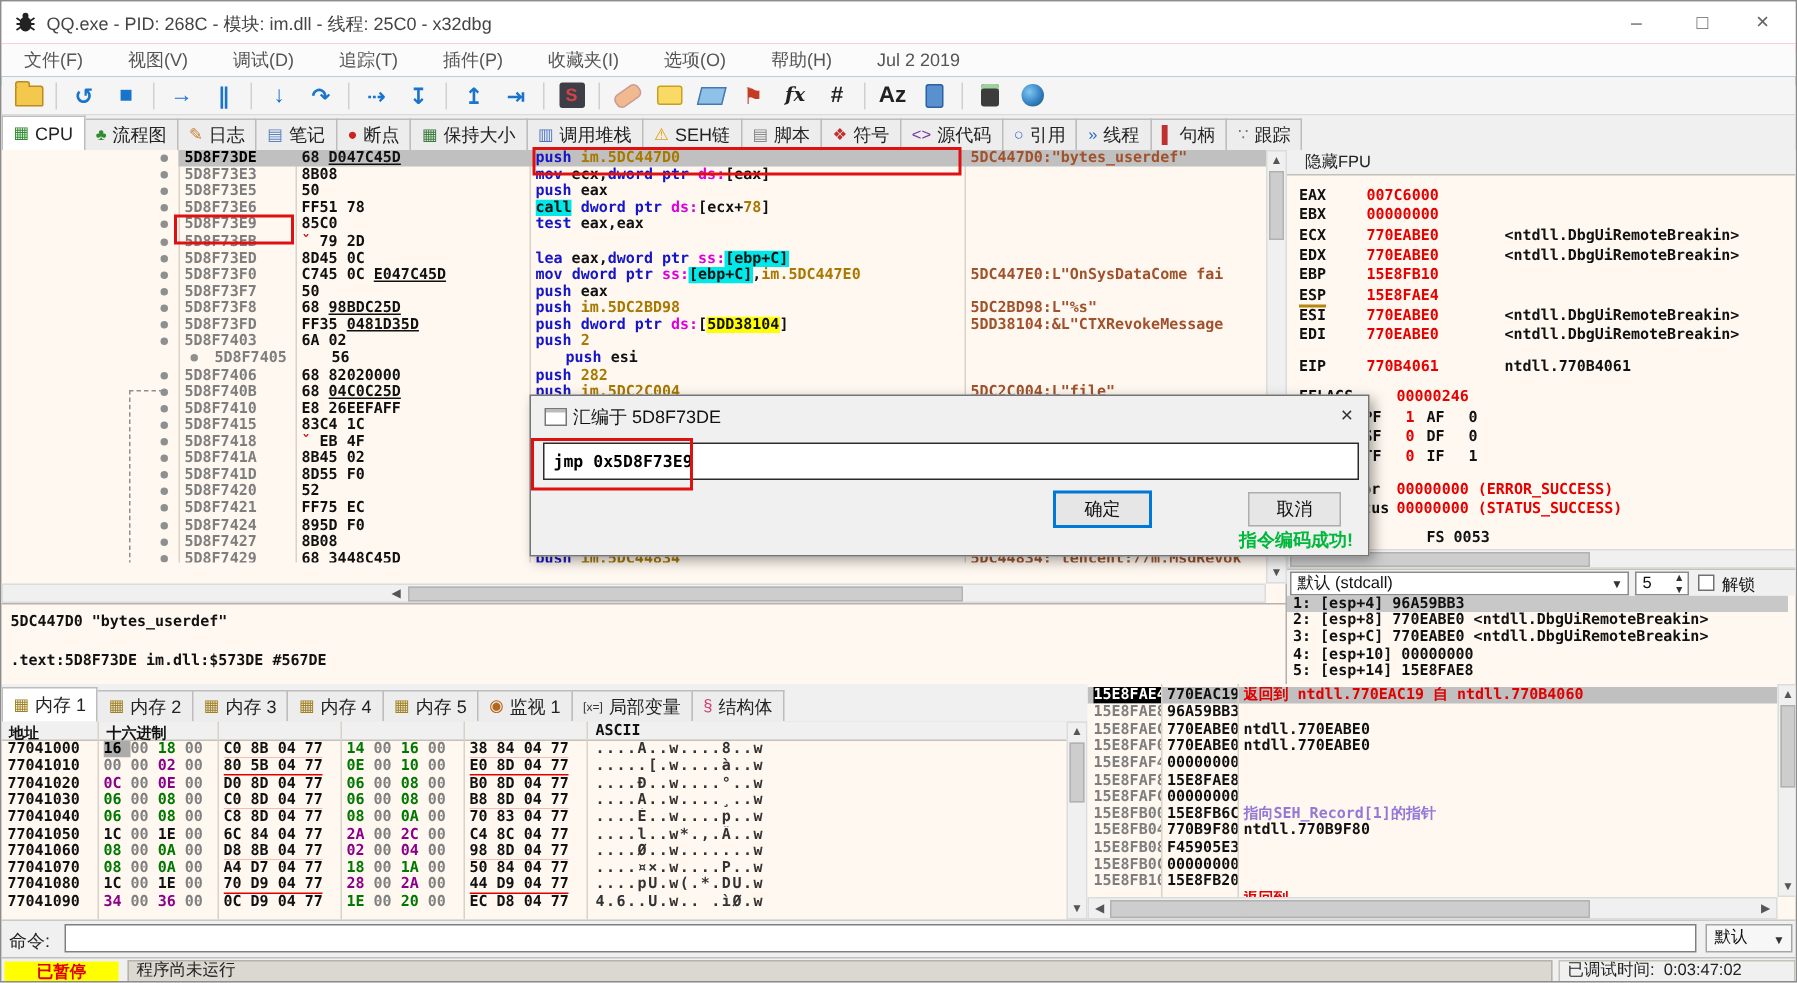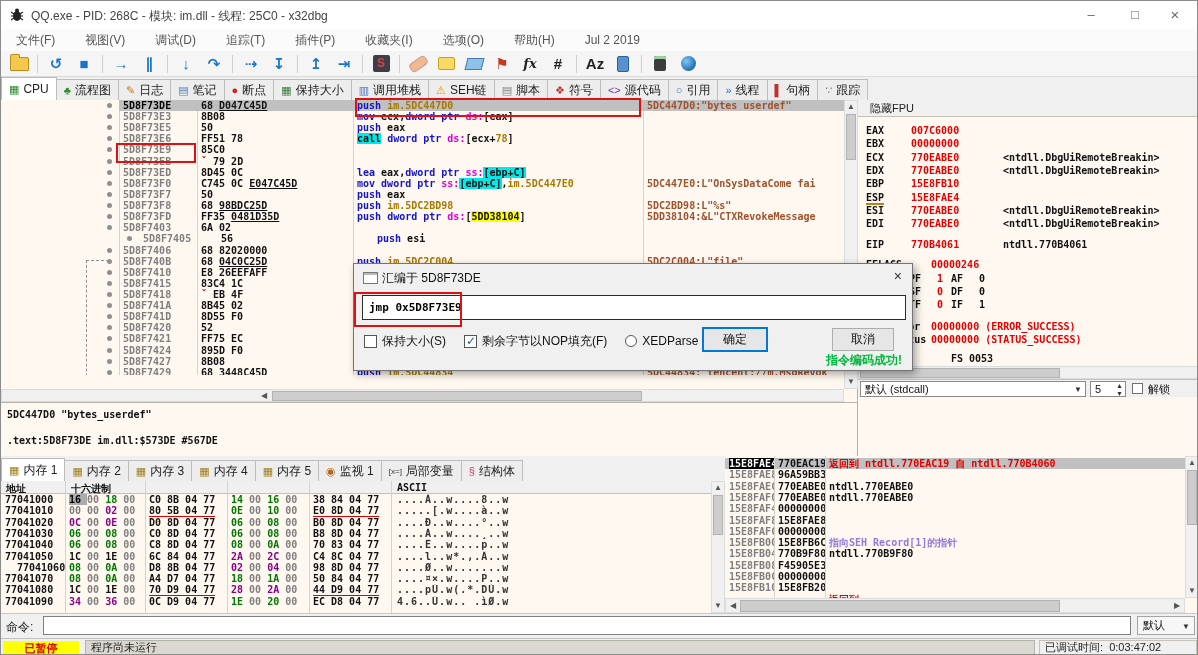--- a/index.html
+++ b/index.html
@@ -304,6 +304,7 @@
         <span class="dot"></span>
         <div class="dcell c-addr">5D8F73E9</div>
         <div class="dcell c-bytes"><span class="tk-b">85C0</span></div>
+        <div class="dcell c-instr"><span class="tk-mn">test</span><span class="tk-pl"> eax,eax</span></div>
         <div class="dcell c-cmt"></div>
       </div>
       <div class="drow mono" style="top: 55.5769px;">

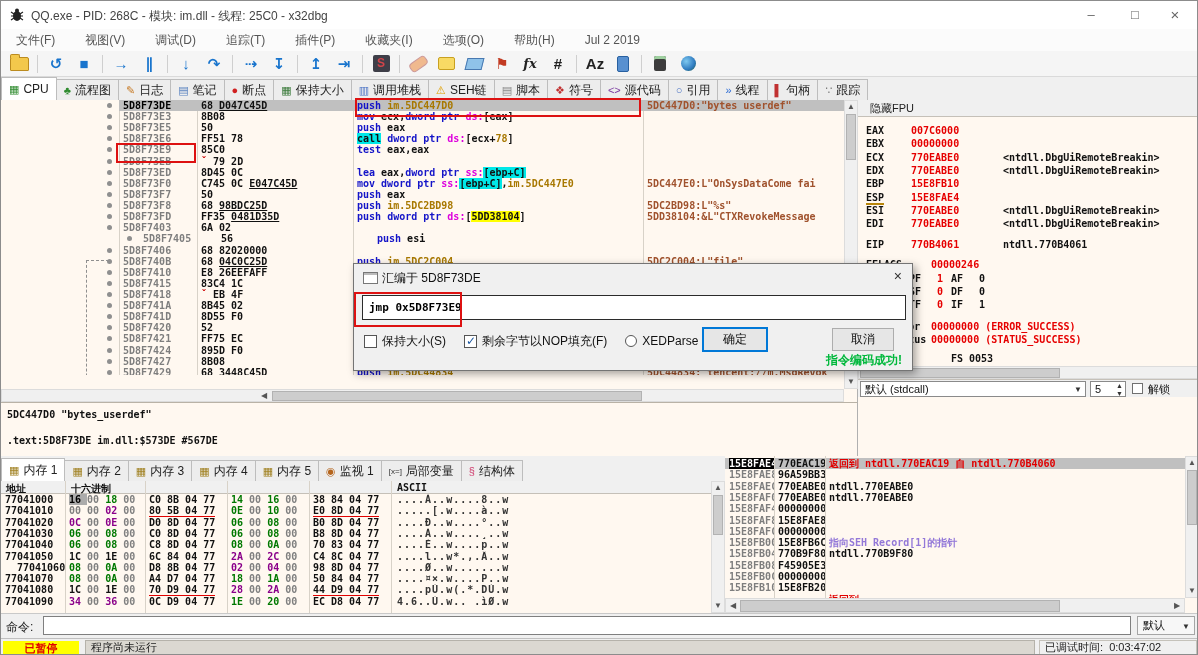--- a/index.html
+++ b/index.html
@@ -352,6 +352,7 @@
         <span class="dot"></span>
         <div class="dcell c-addr">5D8F7403</div>
         <div class="dcell c-bytes"><span class="tk-b">6A 02</span></div>
+        <div class="dcell c-instr"><span class="tk-mn">push</span><span class="tk-pl"> </span><span class="tk-imm">2</span></div>
         <div class="dcell c-cmt"></div>
       </div>
       <div class="drow mono" style="top: 133.385px; margin-left: 20px;">

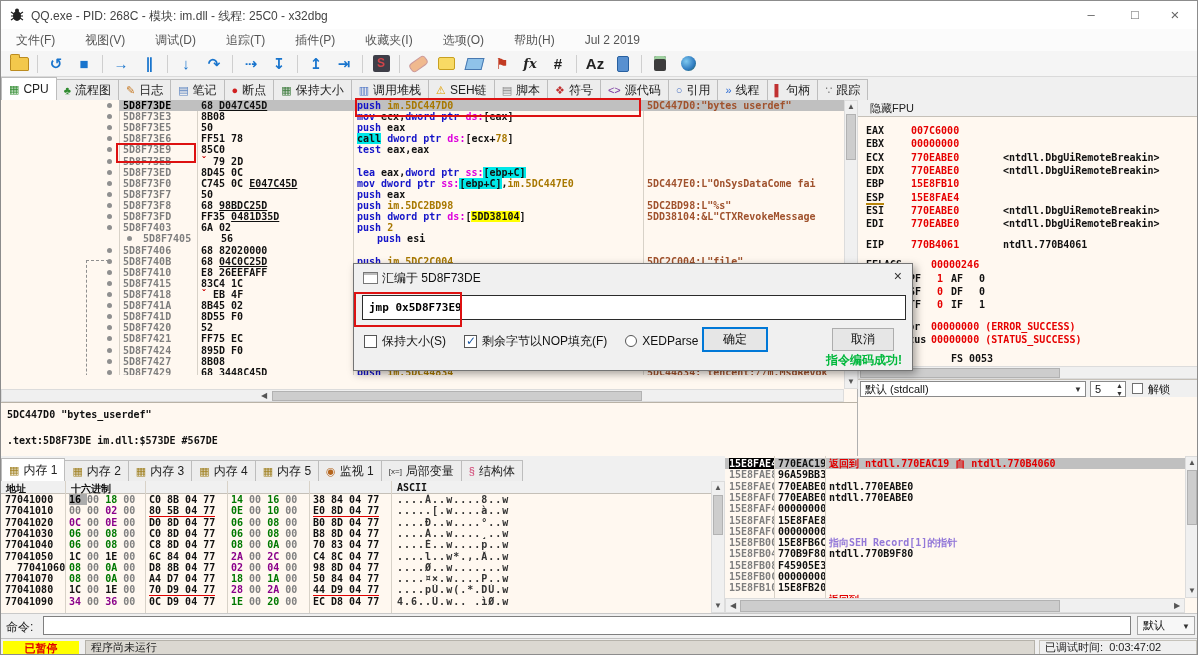--- a/index.html
+++ b/index.html
@@ -366,6 +366,7 @@
         <span class="dot"></span>
         <div class="dcell c-addr">5D8F7406</div>
         <div class="dcell c-bytes"><span class="tk-b">68 82020000</span></div>
+        <div class="dcell c-instr"><span class="tk-mn">push</span><span class="tk-pl"> </span><span class="tk-imm">282</span></div>
         <div class="dcell c-cmt"></div>
       </div>
       <div class="drow mono" style="top: 155.615px;">

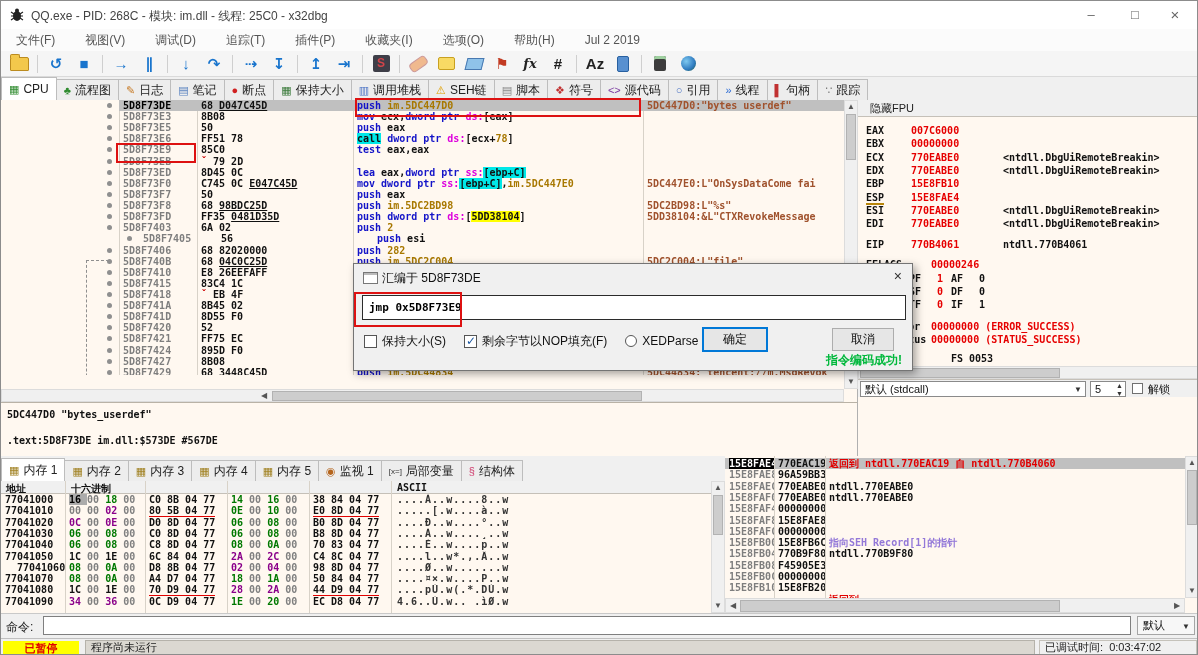--- a/index.html
+++ b/index.html
@@ -758,19 +758,6 @@
   <div id="dlg-title">汇编于 5D8F73DE</div>
   <div id="dlg-close">×</div>
   <input id="dlg-input" value="jmp 0x5D8F73E9" style="">
-  <div class="dlgrow">
-    <span class="cbx13"></span>
-    <span>保持大小(S)</span>
-    <span class="dlg-gap"></span>
-    <span class="cbx13 checked"></span>
-    <span>剩余字节以NOP填充(F)</span>
-    <span class="dlg-gap"></span>
-    <span class="rdo"></span>
-    <span>XEDParse</span>
-    <span class="dlg-gap" style="width:14px;"></span>
-    <span class="rdo checked"></span>
-    <span>asmjit</span>
-  </div>
   <div id="btn-ok">确定</div>
   <div id="btn-cancel">取消</div>
   <div id="dlg-status">指令编码成功!</div>

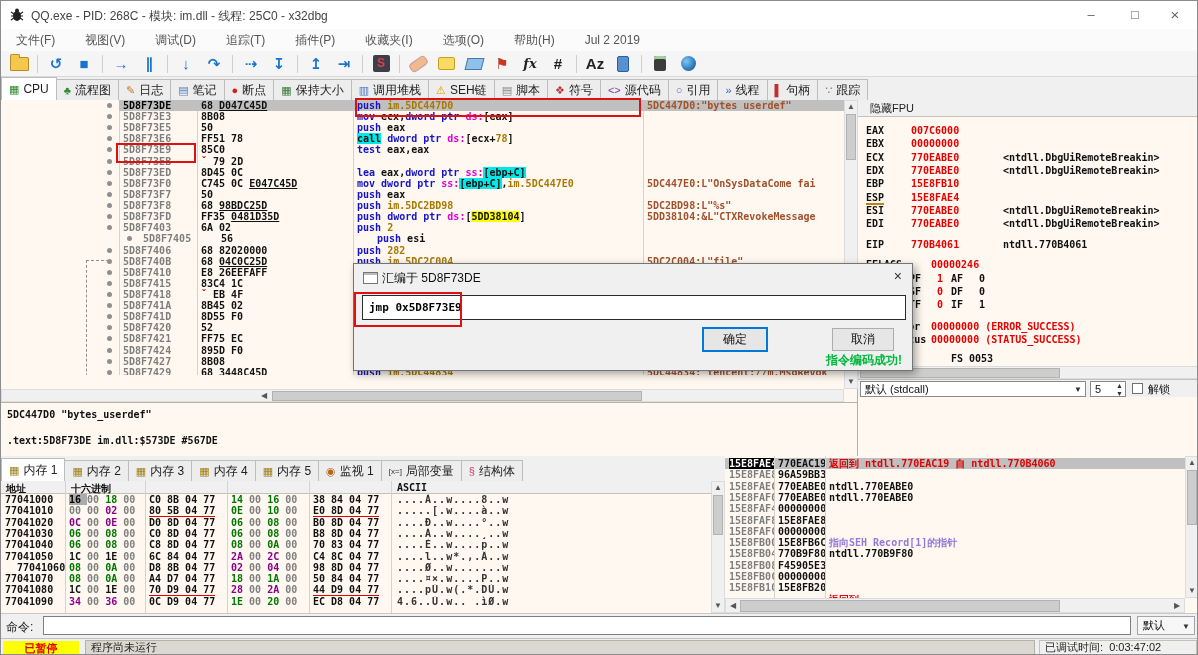--- a/index.html
+++ b/index.html
@@ -522,6 +522,13 @@
     <span style="position:absolute;left:274px;top:3px;" class="cbx"></span>
     <span style="position:absolute;left:290px;top:2px;font-size:11px;">解锁</span>
   </div>
+  <div id="argslist">
+      <div class="arow mono sel" style="top: 0px;">1: [esp+4] 96A59BB3</div>
+      <div class="arow mono" style="top: 11.2px;">2: [esp+8] 770EABE0 &lt;ntdll.DbgUiRemoteBreakin&gt;</div>
+      <div class="arow mono" style="top: 22.4px;">3: [esp+C] 770EABE0 &lt;ntdll.DbgUiRemoteBreakin&gt;</div>
+      <div class="arow mono" style="top: 33.6px;">4: [esp+10] 00000000</div>
+      <div class="arow mono" style="top: 44.8px;">5: [esp+14] 15E8FAE8</div>
+    </div>
 </div>
 
 <div class="abs" id="bottabs">

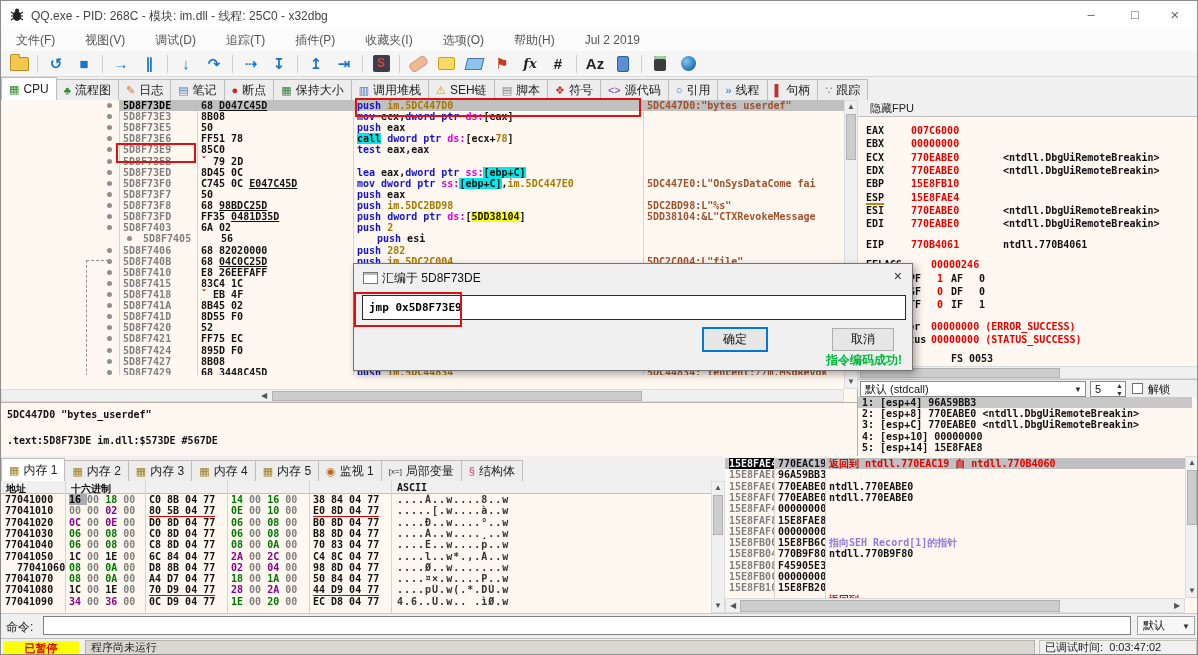--- a/index.html
+++ b/index.html
@@ -622,7 +622,7 @@
         <div class="hcell hascii" style="left: 396px; width: 140px;">....l..w*.,.Ä..w</div>
       </div>
       <div class="hrow mono" style="top: 67.8px;">
-        <div class="hcell hd" style="left: 16px; width: 58px;">77041060</div>
+        <div class="hcell hd" style="left: 4px; width: 58px;">77041060</div>
         <div class="hcell" style="left: 68px; width: 76px;"><span class="hg">08 </span><span class="hz">00 </span><span class="hg">0A </span><span class="hz">00</span></div>
         <div class="hcell" style="left: 148px; width: 76px;"><span class="hptr">D8 8B 04 77</span></div>
         <div class="hcell" style="left: 230px; width: 76px;"><span class="hv">02 </span><span class="hz">00 </span><span class="hv">04 </span><span class="hz">00</span></div>

